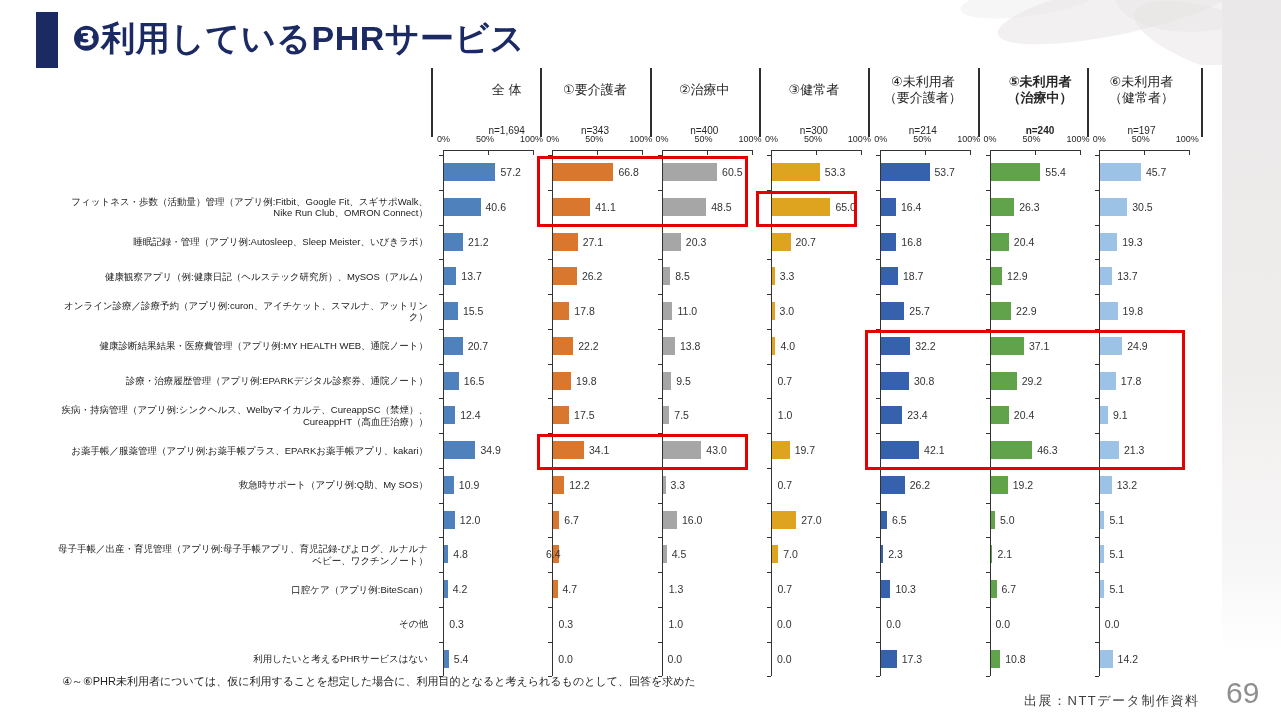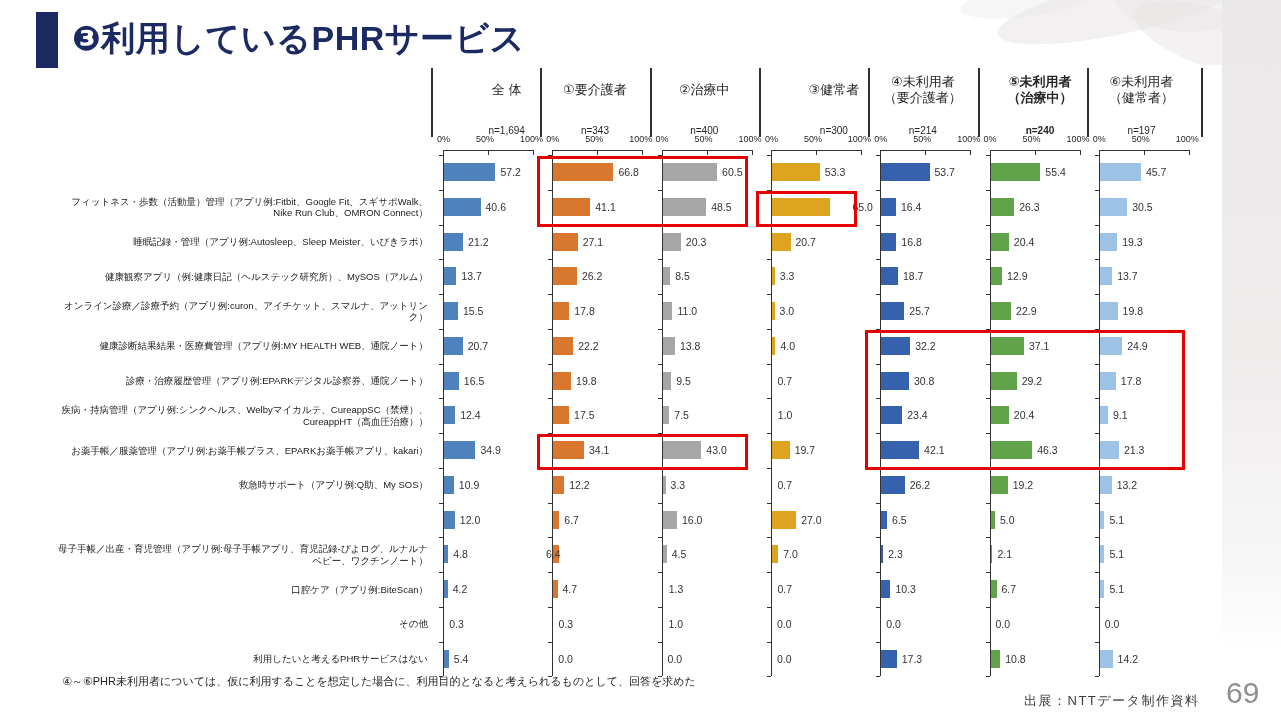--- a/index.html
+++ b/index.html
@@ -235,7 +235,7 @@
     <div class="val" style="left: 668.5px; top: 614.75px;">1.0</div>
     <div class="val" style="left: 667.6px; top: 649.5px;">0.0</div>
     <div class="col-sep" style="left: 758.9px; top: 68px; height: 69px;"></div>
-    <div class="col-head" style="left: 758.9px; top: 70px; width: 110px; height: 66px; padding-left: 20px;">
+    <div class="col-head" style="left: 758.9px; top: 70px; width: 110px; height: 66px;">
       <div class="t">
         <div>③健常者</div>
       </div>

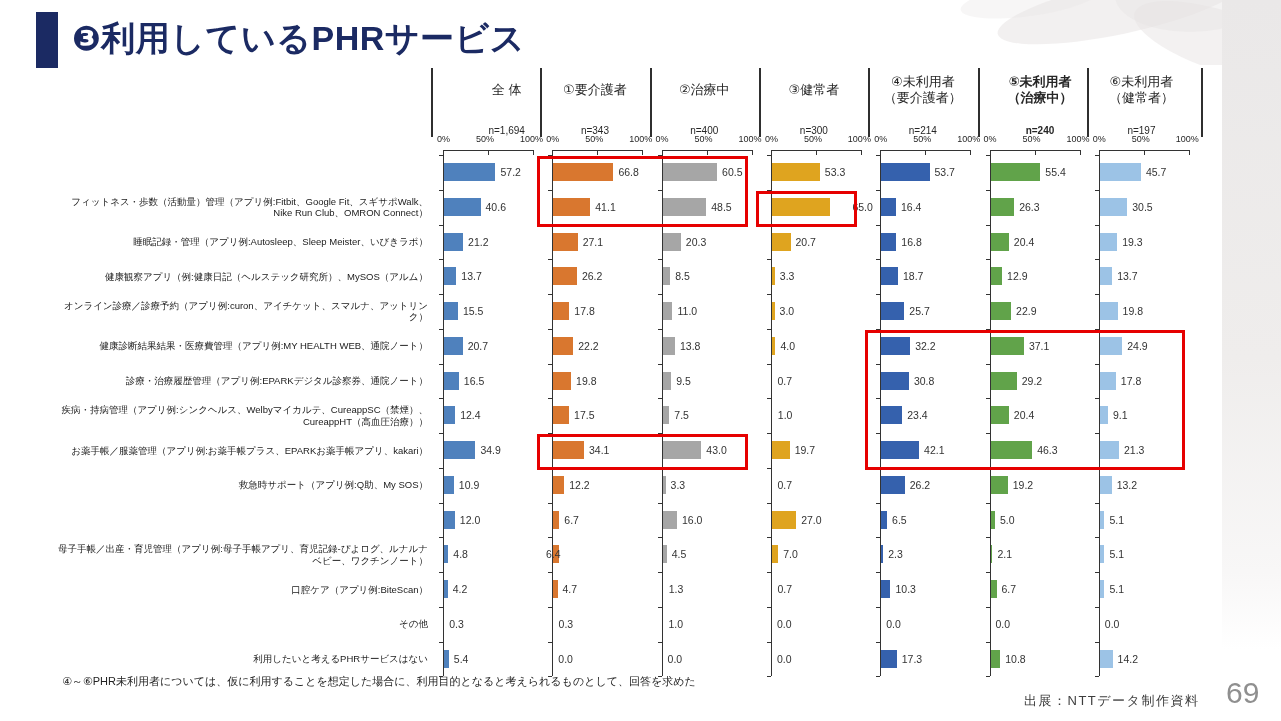--- a/index.html
+++ b/index.html
@@ -270,7 +270,7 @@
     <div class="bar" style="left: 771.9px; top: 163px; width: 47.97px; background: rgb(223, 164, 31);"></div>
     <div class="val" style="left: 824.87px; top: 163px;">53.3</div>
     <div class="bar" style="left: 771.9px; top: 197.75px; width: 58.5px; background: rgb(223, 164, 31);"></div>
-    <div class="val" style="left: 835.4px; top: 197.75px; margin-left: 17px;">65.0</div>
+    <div class="val" style="left: 835.4px; top: 197.75px;">65.0</div>
     <div class="bar" style="left: 771.9px; top: 232.5px; width: 18.63px; background: rgb(223, 164, 31);"></div>
     <div class="val" style="left: 795.53px; top: 232.5px;">20.7</div>
     <div class="bar" style="left: 771.9px; top: 267.25px; width: 2.97px; background: rgb(223, 164, 31);"></div>

